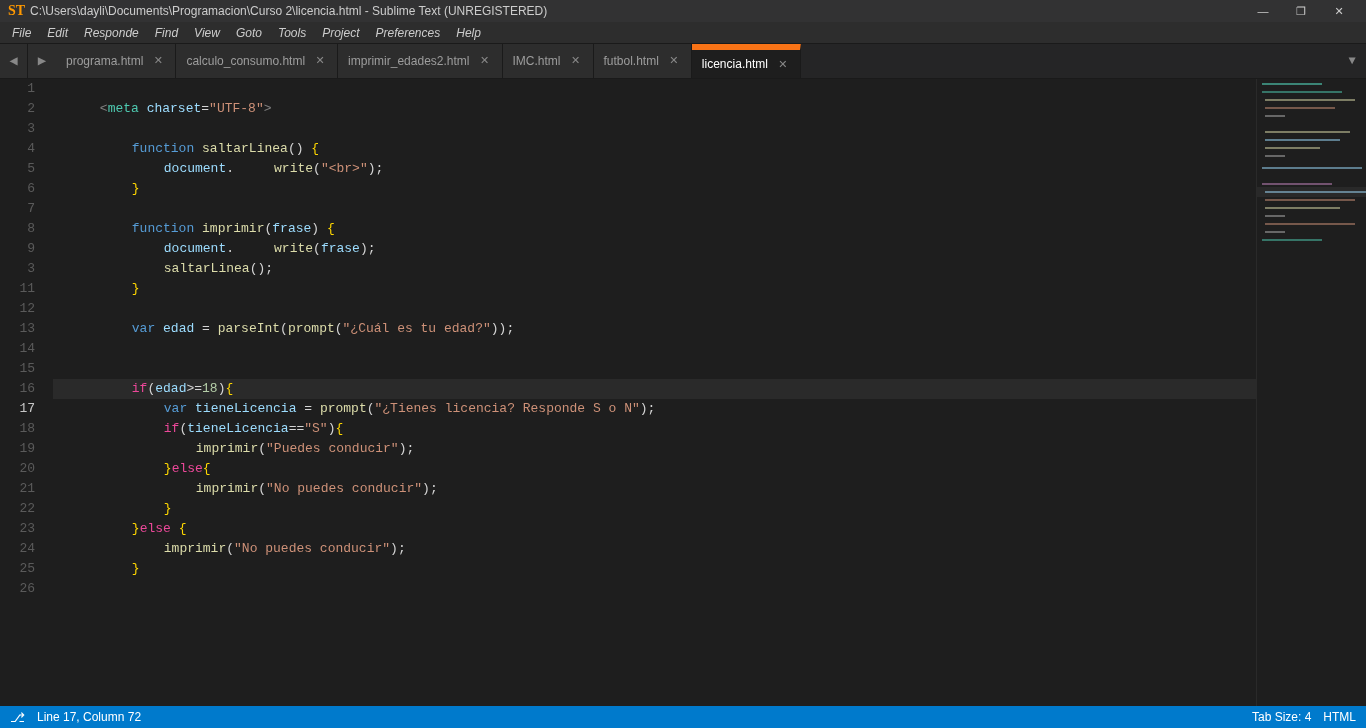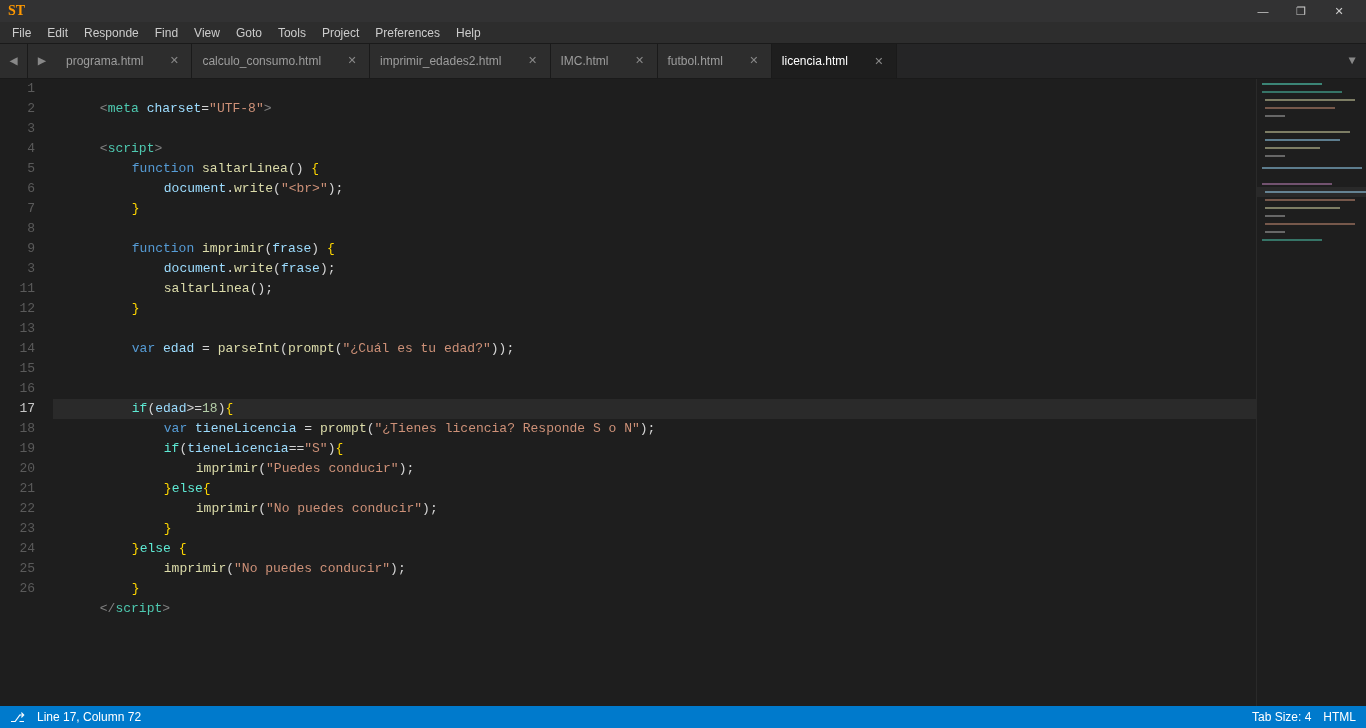--- a/index.html
+++ b/index.html
@@ -225,6 +225,7 @@
 <div id="title-bar">
   <div style="display:flex;align-items:center;">
     <span id="title-icon" style="color:#f90;font-weight:bold;font-size:14px;margin-right:6px;">ST</span>
+    <span style="color:#ccc;font-size:12px;font-family:'Segoe UI',sans-serif;">C:\Users\dayli\Documents\Programacion\Curso 2\licencia.html - Sublime Text (UNREGISTERED)</span>
   </div>
   <div id="window-controls">
     <div class="win-btn">—</div>

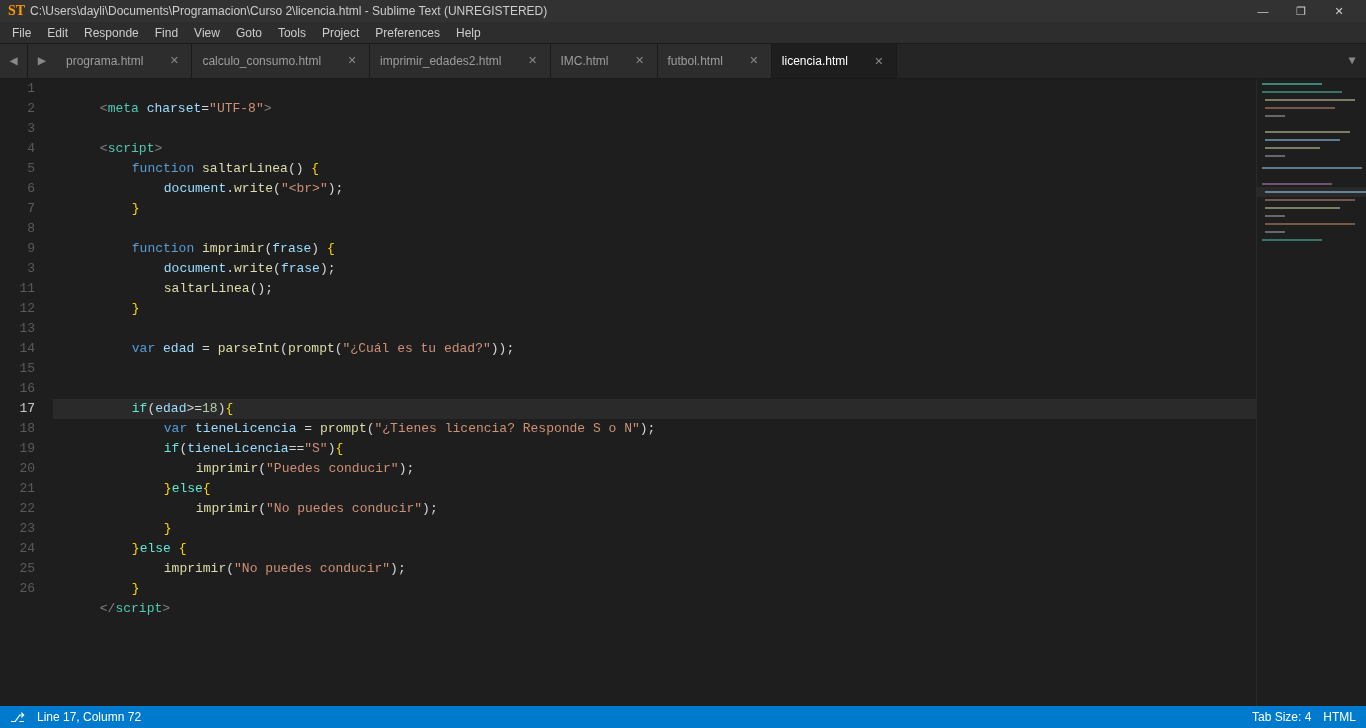--- a/index.html
+++ b/index.html
@@ -66,6 +66,7 @@
       height: 22px;
       display: flex;
       align-items: center;
+      font-style: italic;
     }
 
     

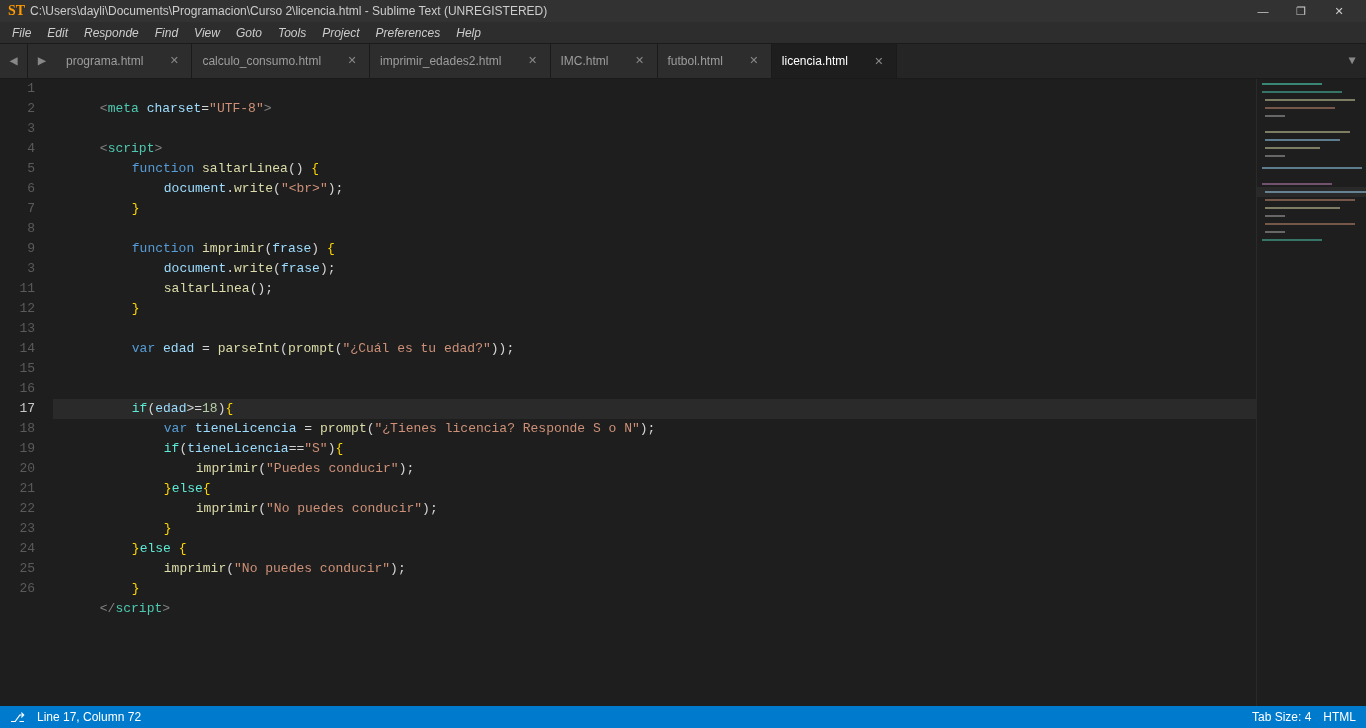--- a/index.html
+++ b/index.html
@@ -104,7 +104,7 @@
       background: #2d2d2d;
       white-space: nowrap;
       flex-shrink: 0;
-      gap: 24px;
+      gap: 8px;
     }
     .tab.active {
       background: #1e1e1e;

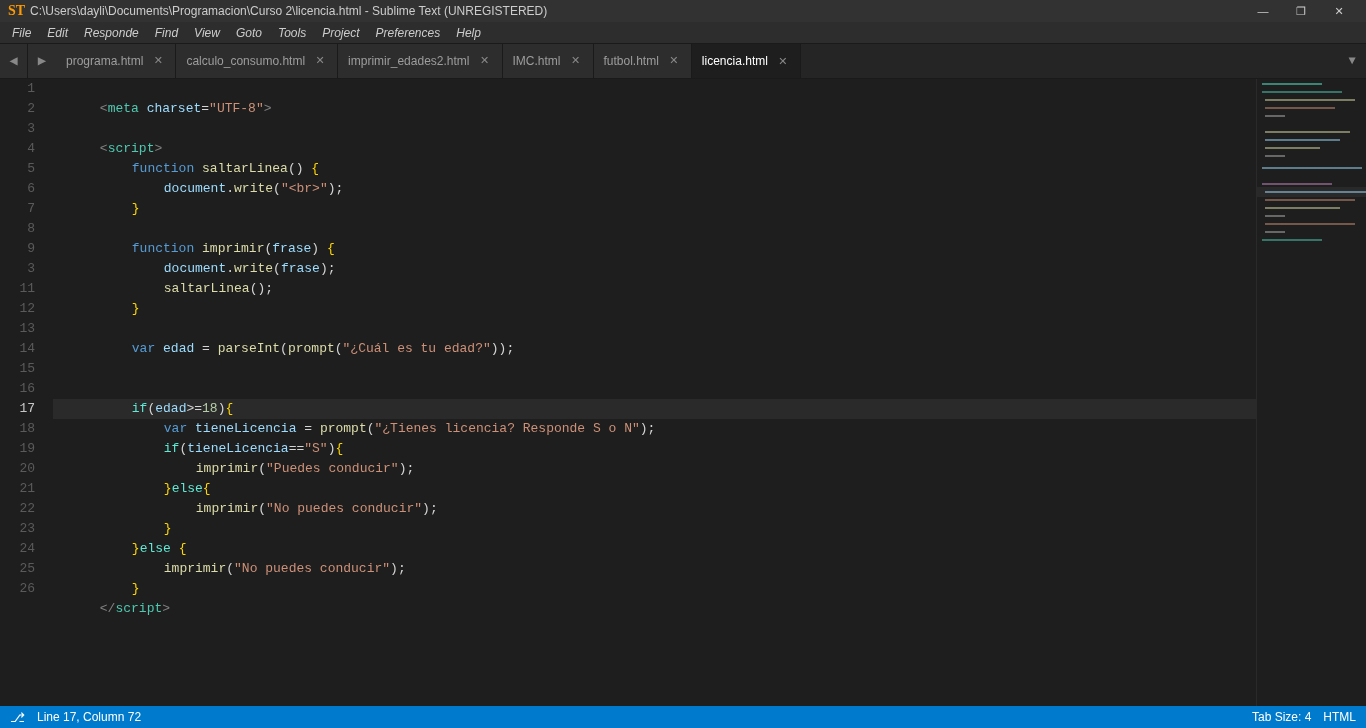--- a/index.html
+++ b/index.html
@@ -109,7 +109,7 @@
     .tab.active {
       background: #1e1e1e;
       color: #ffffff;
-      border-top: 1px solid #f97316;
+      border-top: 7px solid #f97316;
     }
     .tab-close {
       width: 14px;

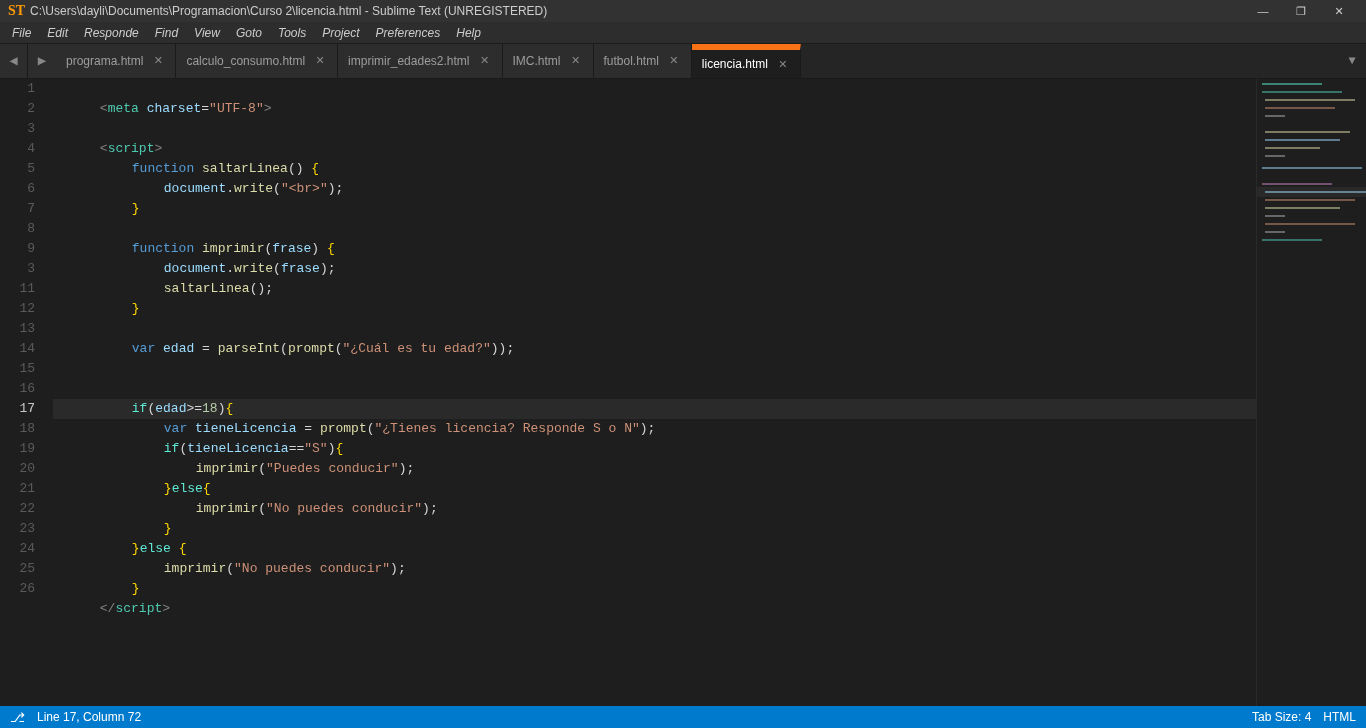--- a/index.html
+++ b/index.html
@@ -318,9 +318,6 @@
 
     <div class="code-line"></div>
 
-    <div class="code-line">
-      <span class="s-tag">&lt;</span><span class="s-meta-tag">script</span><span class="s-tag">&gt;</span>
-    </div>
 
     <div class="code-line">
       <span style="display:inline-block;width:32px;"></span><span class="s-fn-kw">function</span> <span class="s-func">saltarLinea</span><span class="s-punc">()</span> <span class="s-bracket">{</span>

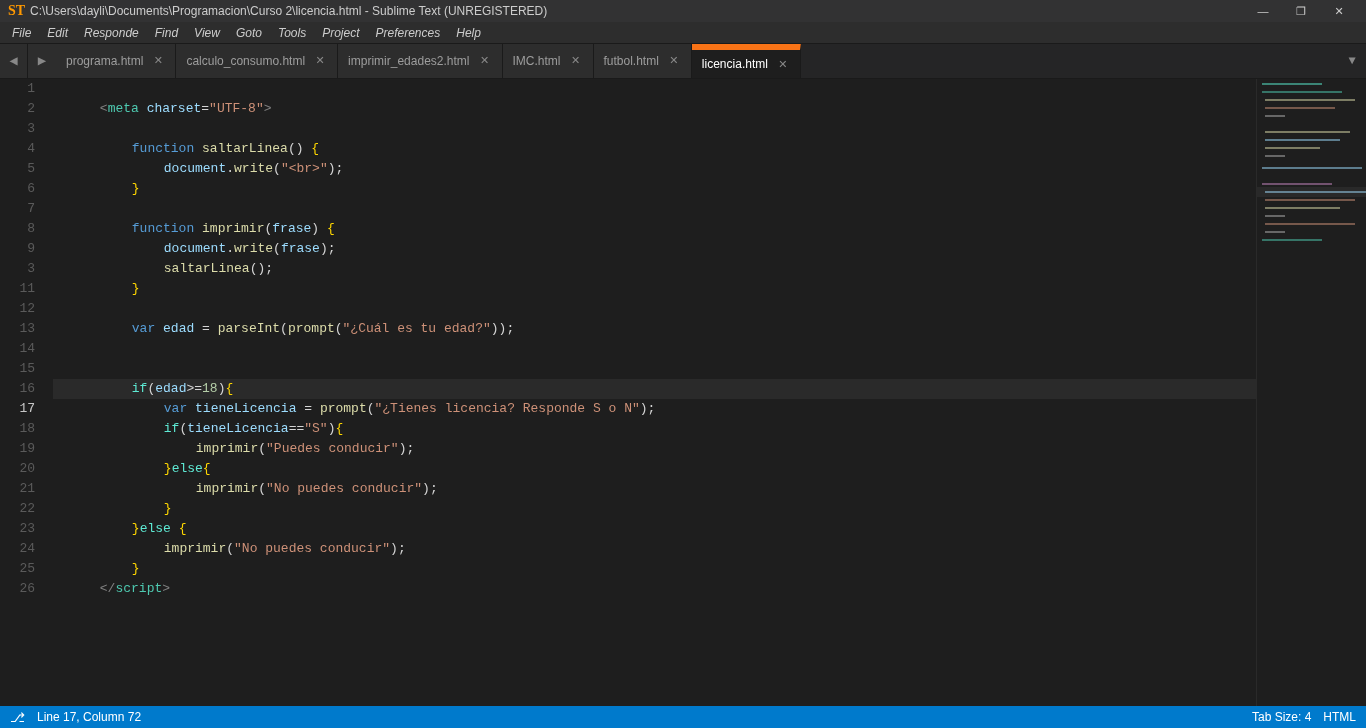--- a/index.html
+++ b/index.html
@@ -213,7 +213,7 @@
     .s-num { color: #b5cea8; }
     .s-op { color: #d4d4d4; }
     .s-punc { color: #d4d4d4; }
-    .s-method { color: #dcdcaa; }
+    .s-method { color: #dcdcaa; margin-left: 40px; }
     .s-meta-tag { color: #4ec9b0; }
     .s-bracket { color: #ffd700; }
     .s-if { color: #5eead4; }

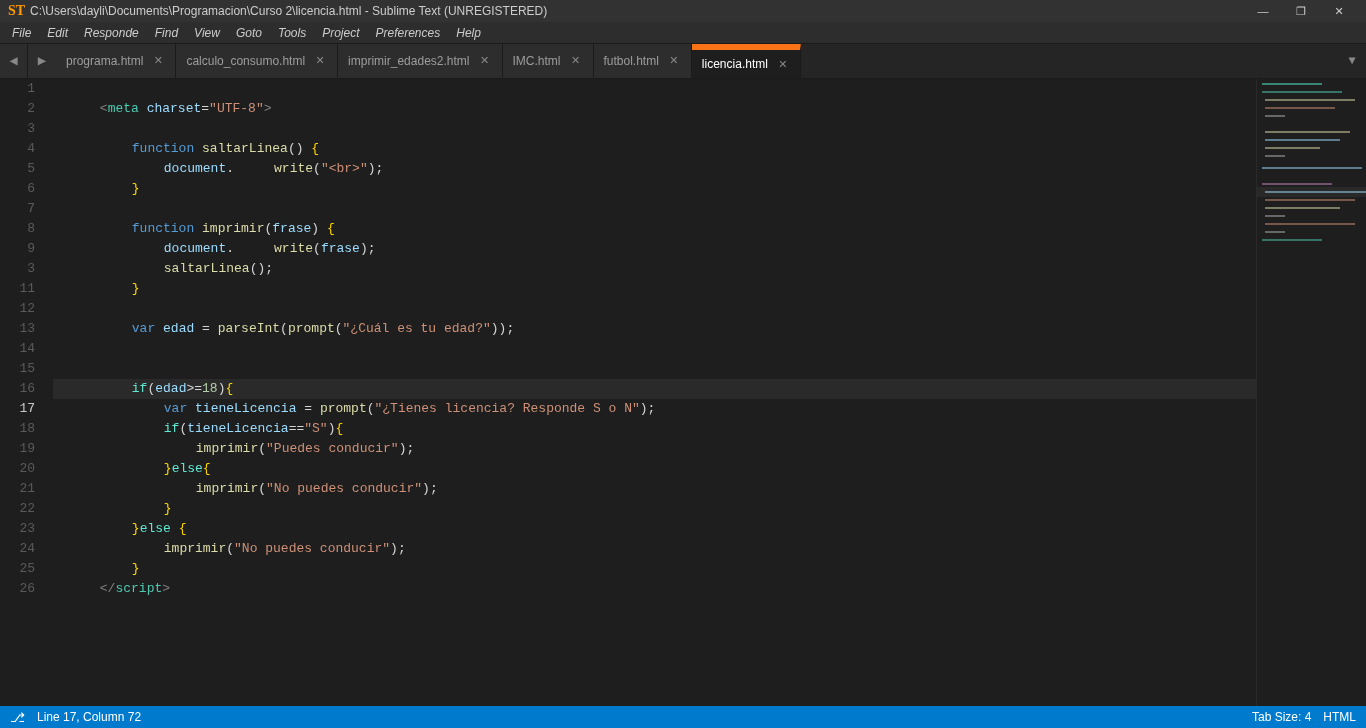--- a/index.html
+++ b/index.html
@@ -216,7 +216,7 @@
     .s-method { color: #dcdcaa; margin-left: 40px; }
     .s-meta-tag { color: #4ec9b0; }
     .s-bracket { color: #ffd700; }
-    .s-if { color: #5eead4; }
+    .s-if { color: #ec4899; }
     .s-var-kw { color: #569cd6; }
     .s-fn-kw { color: #569cd6; text-align: center; }
   </style>

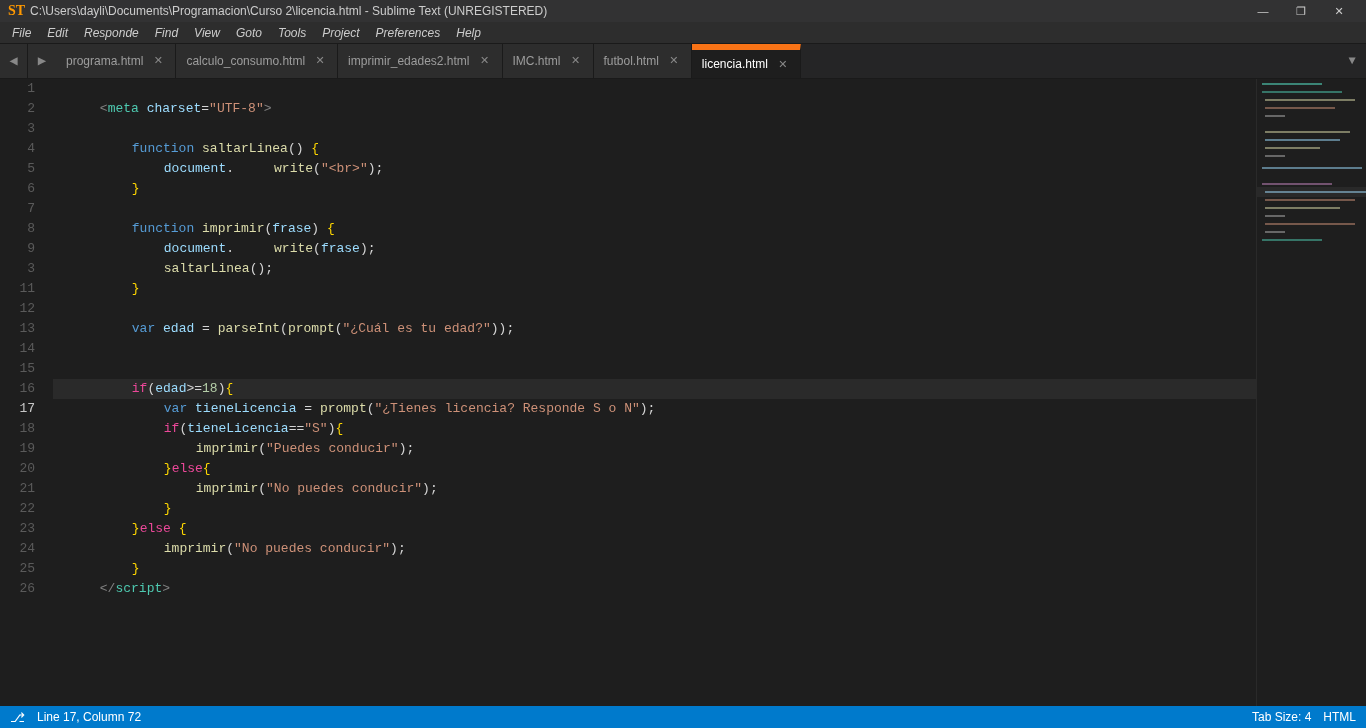--- a/index.html
+++ b/index.html
@@ -399,9 +399,6 @@
       <span style="display:inline-block;width:32px;"></span><span class="s-bracket">}</span>
     </div>
 
-    <div class="code-line">
-      <span class="s-tag">&lt;/</span><span class="s-meta-tag">script</span><span class="s-tag">&gt;</span>
-    </div>
   </div>
 
   <div id="minimap">

